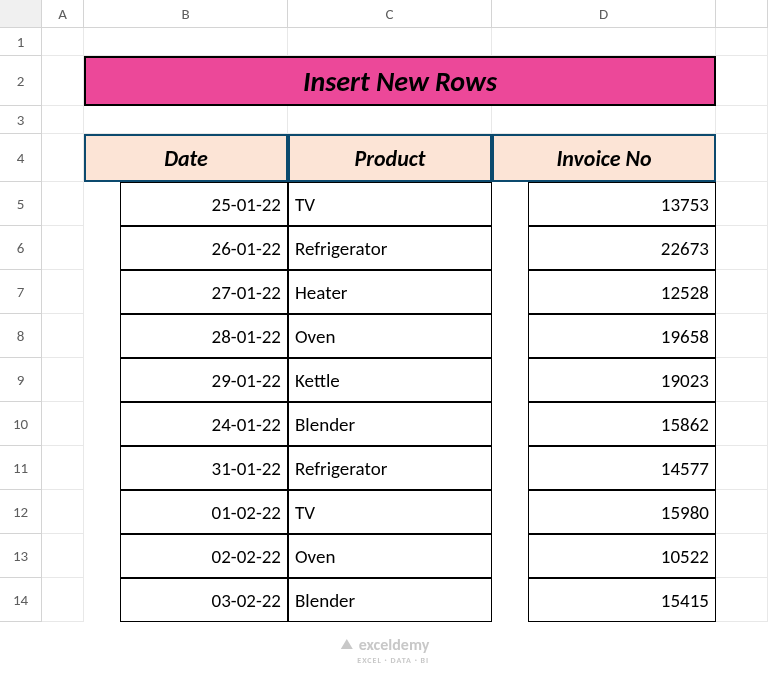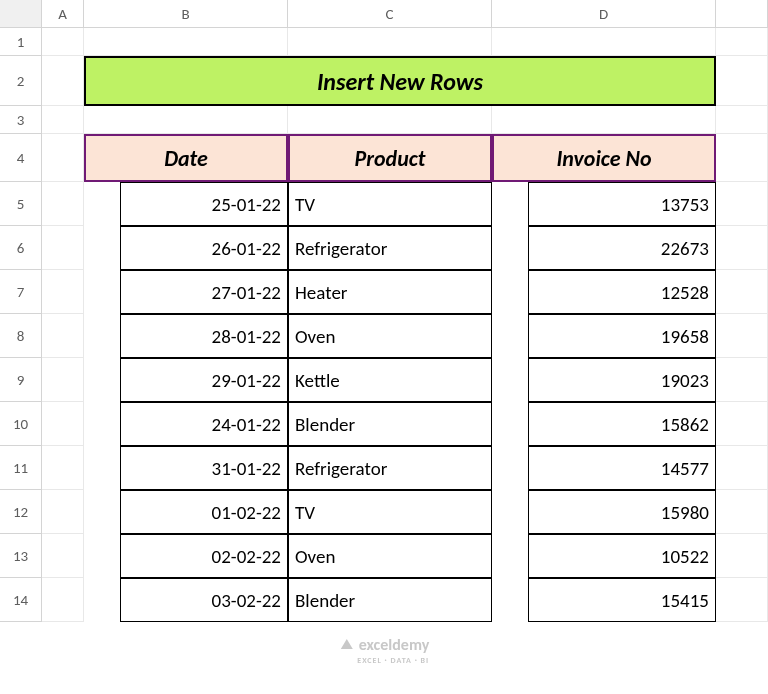--- a/index.html
+++ b/index.html
@@ -40,11 +40,11 @@
       padding: 0 4px;
     }
     .title-cell {
-      background: #bef264;
+      background: #ec4899;
       border: 2px solid #000;
       font-style: italic;
       font-weight: 700;
-      font-size: 24px;
+      font-size: 28px;
       display: flex;
       align-items: center;
       justify-content: center;

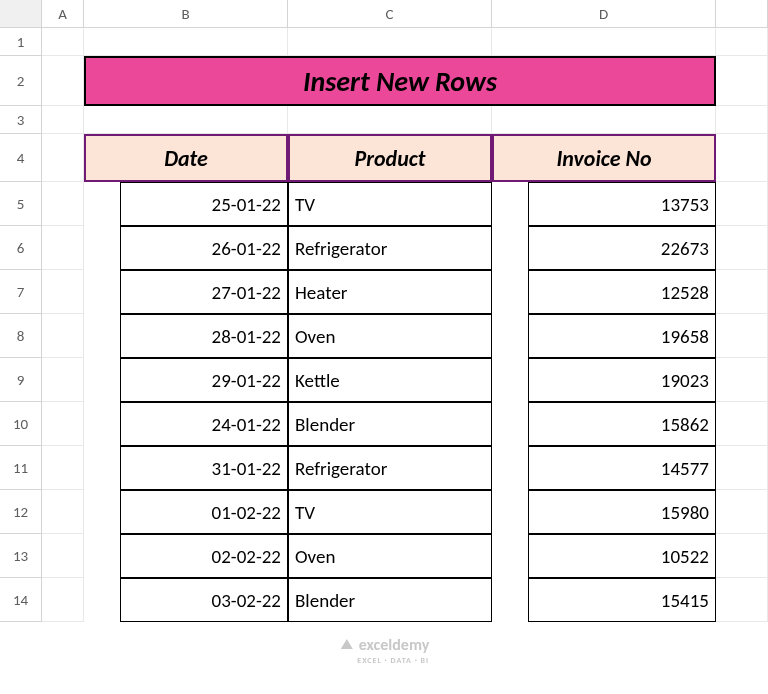--- a/index.html
+++ b/index.html
@@ -51,7 +51,7 @@
     }
     .header-cell {
       background: #fce4d6;
-      border: 2px solid #701a75;
+      border: 2px solid #0c4a6e;
       font-style: italic;
       font-weight: 700;
       font-size: 22px;

